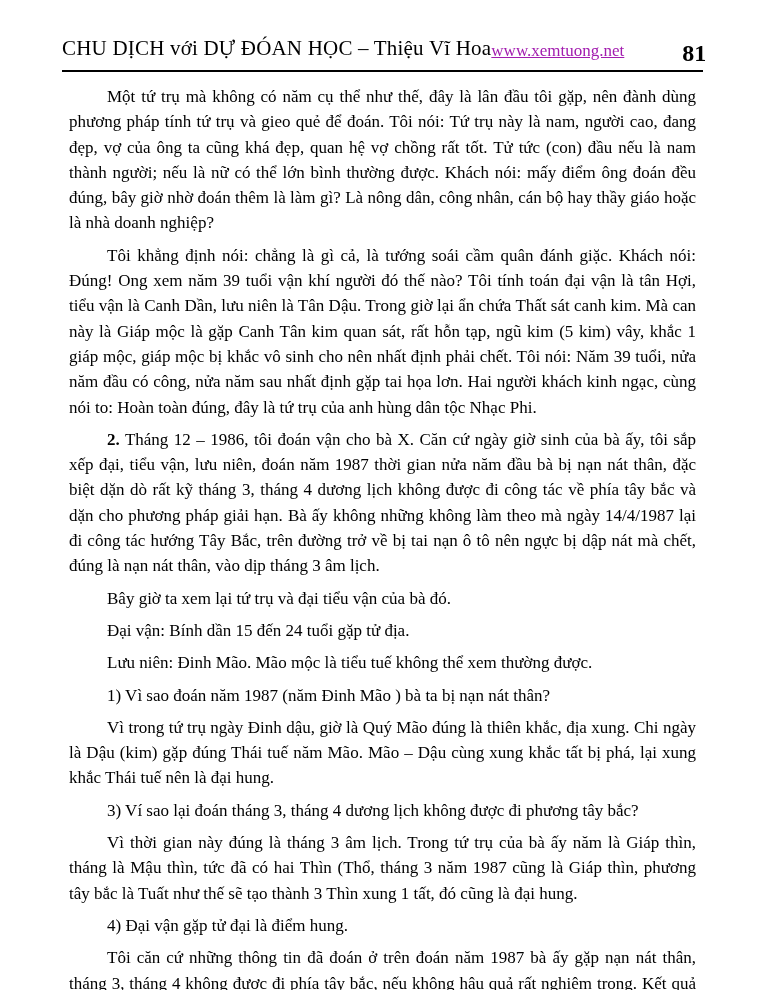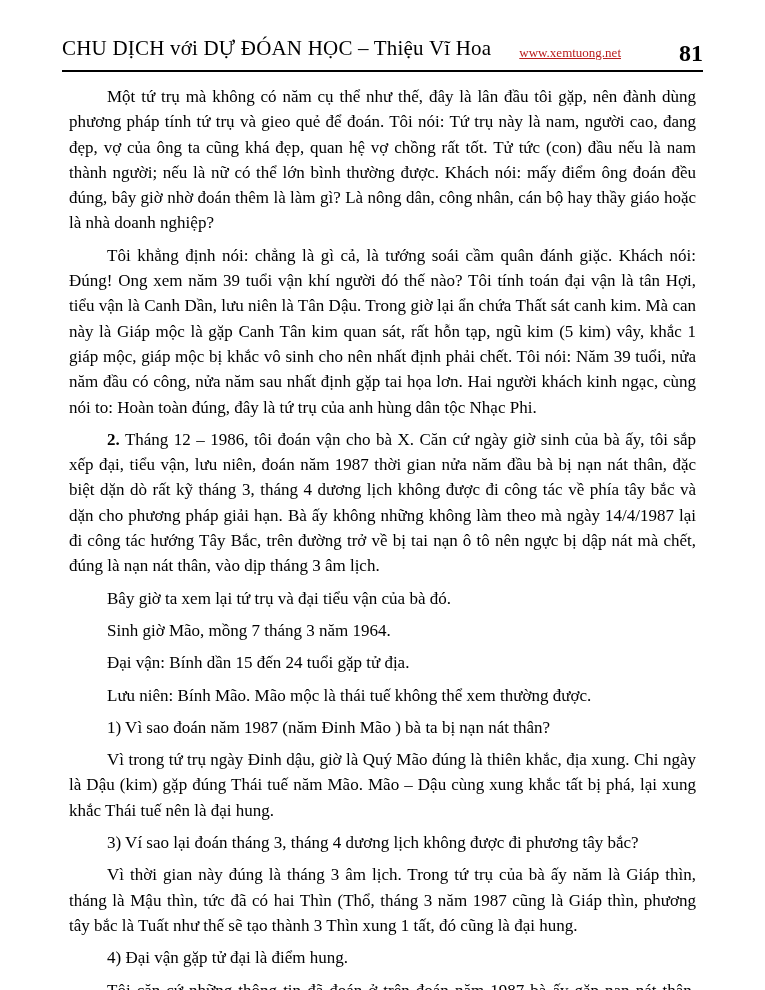--- a/index.html
+++ b/index.html
@@ -33,9 +33,9 @@
     white-space: nowrap;
   }
   .header-site {
-    font-size: 13px;
+    font-size: 17px;
     text-decoration: underline;
-    color: #b91c1c;
+    color: #a21caf;
     margin-right: 58px;
     white-space: nowrap;
   }

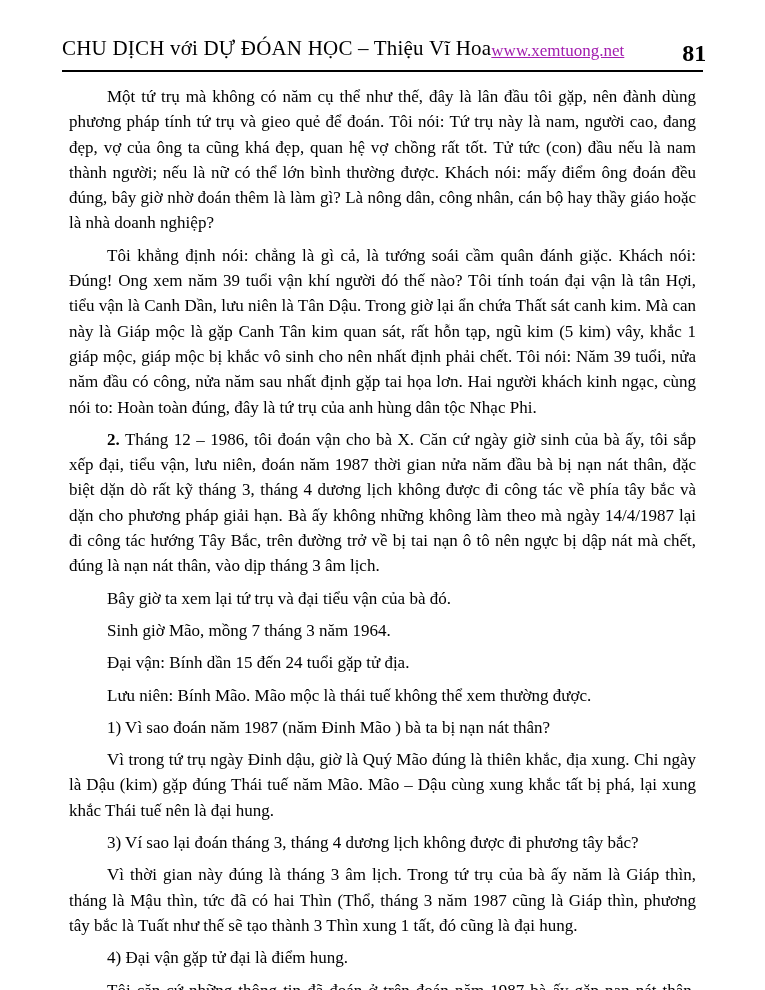--- a/index.html
+++ b/index.html
@@ -76,7 +76,6 @@
     <p class="para"><b class="lead"></b><span>Tôi khẳng định nói: chẳng là gì cả, là tướng soái cầm quân đánh giặc. Khách nói: Đúng! Ong xem năm 39 tuổi vận khí người đó thế nào? Tôi tính toán đại vận là tân Hợi, tiểu vận là Canh Dần, lưu niên là Tân Dậu. Trong giờ lại ẩn chứa Thất sát canh kim. Mà can này là Giáp mộc là gặp Canh Tân kim quan sát, rất hỗn tạp, ngũ kim (5 kim) vây, khắc 1 giáp mộc, giáp mộc bị khắc vô sinh cho nên nhất định phải chết. Tôi nói: Năm 39 tuổi, nửa năm đầu có công, nửa năm sau nhất định gặp tai họa lơn. Hai người khách kinh ngạc, cùng nói to: Hoàn toàn đúng, đây là tứ trụ của anh hùng dân tộc Nhạc Phi.</span></p>
     <p class="para"><b class="lead">2.</b><span> Tháng 12 – 1986, tôi đoán vận cho bà X. Căn cứ ngày giờ sinh của bà ấy, tôi sắp xếp đại, tiểu vận, lưu niên, đoán năm 1987 thời gian nửa năm đầu bà bị nạn nát thân, đặc biệt dặn dò rất kỹ tháng 3, tháng 4 dương lịch không được đi công tác về phía tây bắc và dặn cho phương pháp giải hạn. Bà ấy không những không làm theo mà ngày 14/4/1987 lại đi công tác hướng Tây Bắc, trên đường trở về bị tai nạn ô tô nên ngực bị dập nát mà chết, đúng là nạn nát thân, vào dịp tháng 3 âm lịch.</span></p>
     <p class="para"><b class="lead"></b><span>Bây giờ ta xem lại tứ trụ và đại tiểu vận của bà đó.</span></p>
-    <p class="para"><b class="lead"></b><span>Sinh giờ Mão, mồng 7 tháng 3 năm 1964.</span></p>
     <p class="para"><b class="lead"></b><span>Đại vận: Bính dần 15 đến 24 tuổi gặp tử địa.</span></p>
     <p class="para"><b class="lead"></b><span>Lưu niên: Bính Mão. Mão mộc là thái tuế không thể xem thường được.</span></p>
     <p class="para"><b class="lead"></b><span>1) Vì sao đoán năm 1987 (năm Đinh Mão ) bà ta bị nạn nát thân?</span></p>

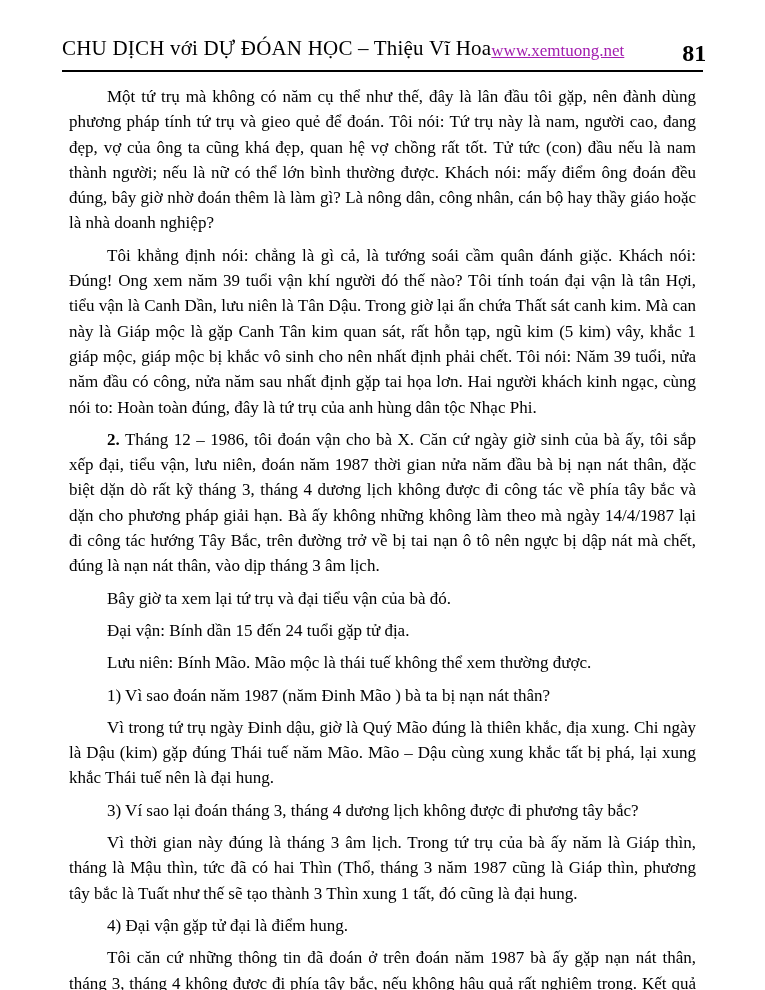--- a/index.html
+++ b/index.html
@@ -77,7 +77,7 @@
     <p class="para"><b class="lead">2.</b><span> Tháng 12 – 1986, tôi đoán vận cho bà X. Căn cứ ngày giờ sinh của bà ấy, tôi sắp xếp đại, tiểu vận, lưu niên, đoán năm 1987 thời gian nửa năm đầu bà bị nạn nát thân, đặc biệt dặn dò rất kỹ tháng 3, tháng 4 dương lịch không được đi công tác về phía tây bắc và dặn cho phương pháp giải hạn. Bà ấy không những không làm theo mà ngày 14/4/1987 lại đi công tác hướng Tây Bắc, trên đường trở về bị tai nạn ô tô nên ngực bị dập nát mà chết, đúng là nạn nát thân, vào dịp tháng 3 âm lịch.</span></p>
     <p class="para"><b class="lead"></b><span>Bây giờ ta xem lại tứ trụ và đại tiểu vận của bà đó.</span></p>
     <p class="para"><b class="lead"></b><span>Đại vận: Bính dần 15 đến 24 tuổi gặp tử địa.</span></p>
-    <p class="para"><b class="lead"></b><span>Lưu niên: Bính Mão. Mão mộc là thái tuế không thể xem thường được.</span></p>
+    <p class="para"><b class="lead"></b><span>Lưu niên: Đinh Mão. Mão mộc là tiểu tuế không thể xem thường được.</span></p>
     <p class="para"><b class="lead"></b><span>1) Vì sao đoán năm 1987 (năm Đinh Mão ) bà ta bị nạn nát thân?</span></p>
     <p class="para"><b class="lead"></b><span>Vì trong tứ trụ ngày Đinh dậu, giờ là Quý Mão đúng là thiên khắc, địa xung. Chi ngày là Dậu (kim) gặp đúng Thái tuế năm Mão. Mão – Dậu cùng xung khắc tất bị phá, lại xung khắc Thái tuế nên là đại hung.</span></p>
     <p class="para"><b class="lead"></b><span>3) Ví sao lại đoán tháng 3, tháng 4 dương lịch không được đi phương tây bắc?</span></p>

